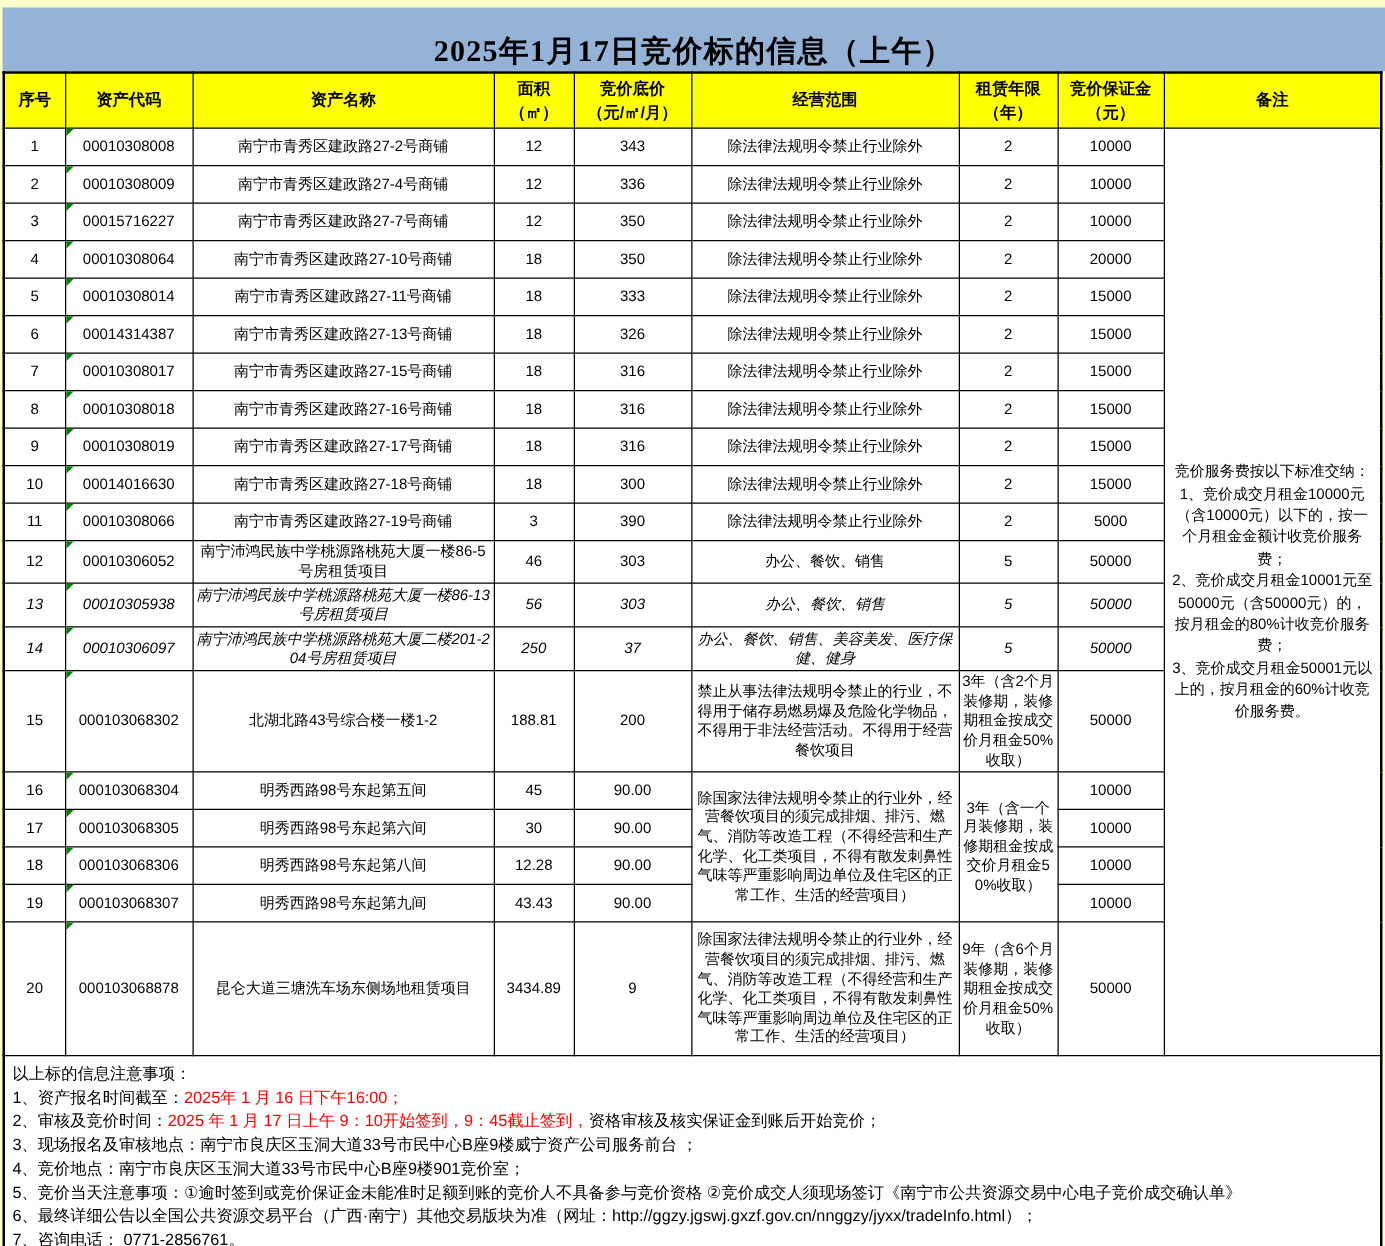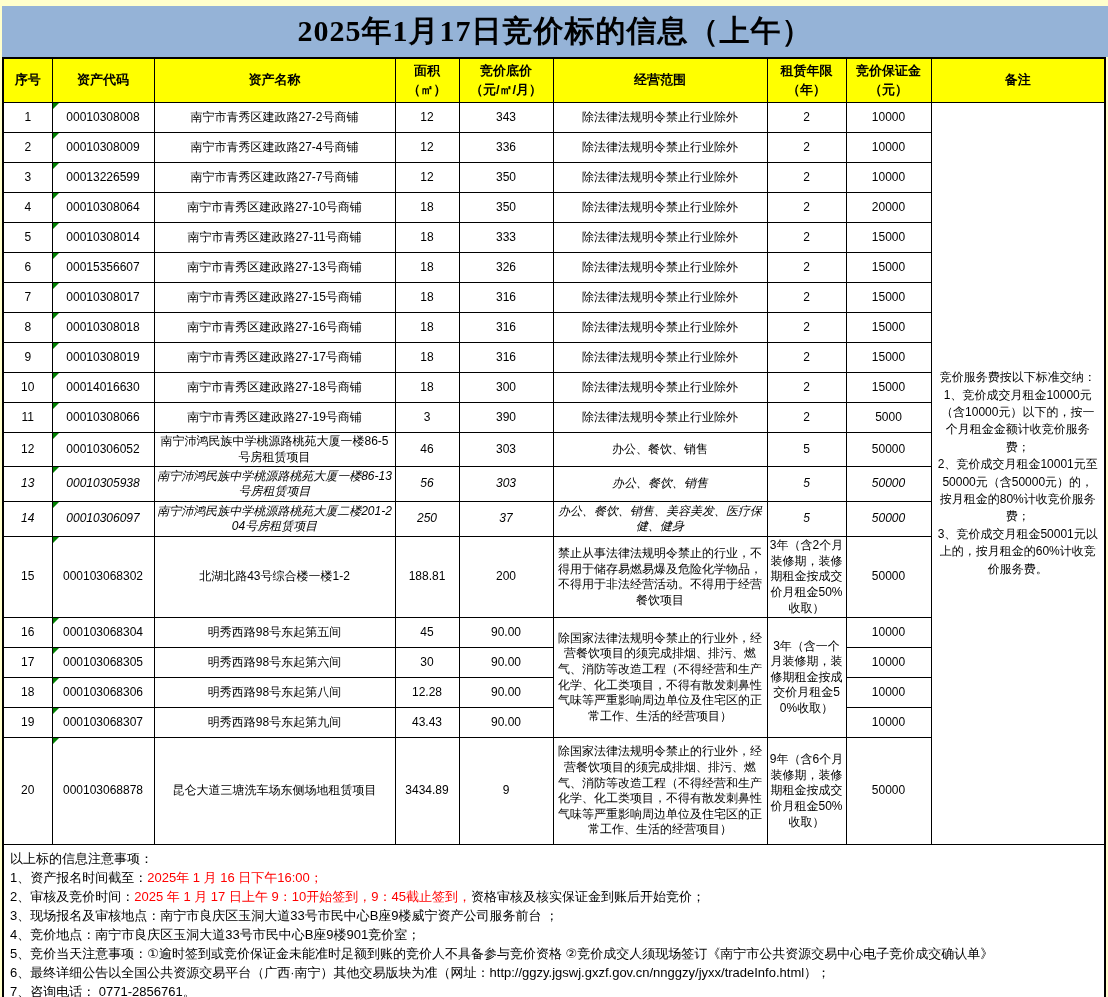--- a/index.html
+++ b/index.html
@@ -13,9 +13,9 @@
   .title-bar{
     width:1106px;height:51px;
     background:#95B3D7;
-    display:flex;align-items:center;justify-content:center;
+    display:flex;align-items:flex-end;justify-content:center;
     font-family:"Liberation Serif","DejaVu Serif",serif;
-    font-weight:bold;font-size:30px;letter-spacing:1px;
+    font-weight:bold;font-size:24px;letter-spacing:1px;
   }
   table.main{
     border-collapse:collapse;table-layout:fixed;

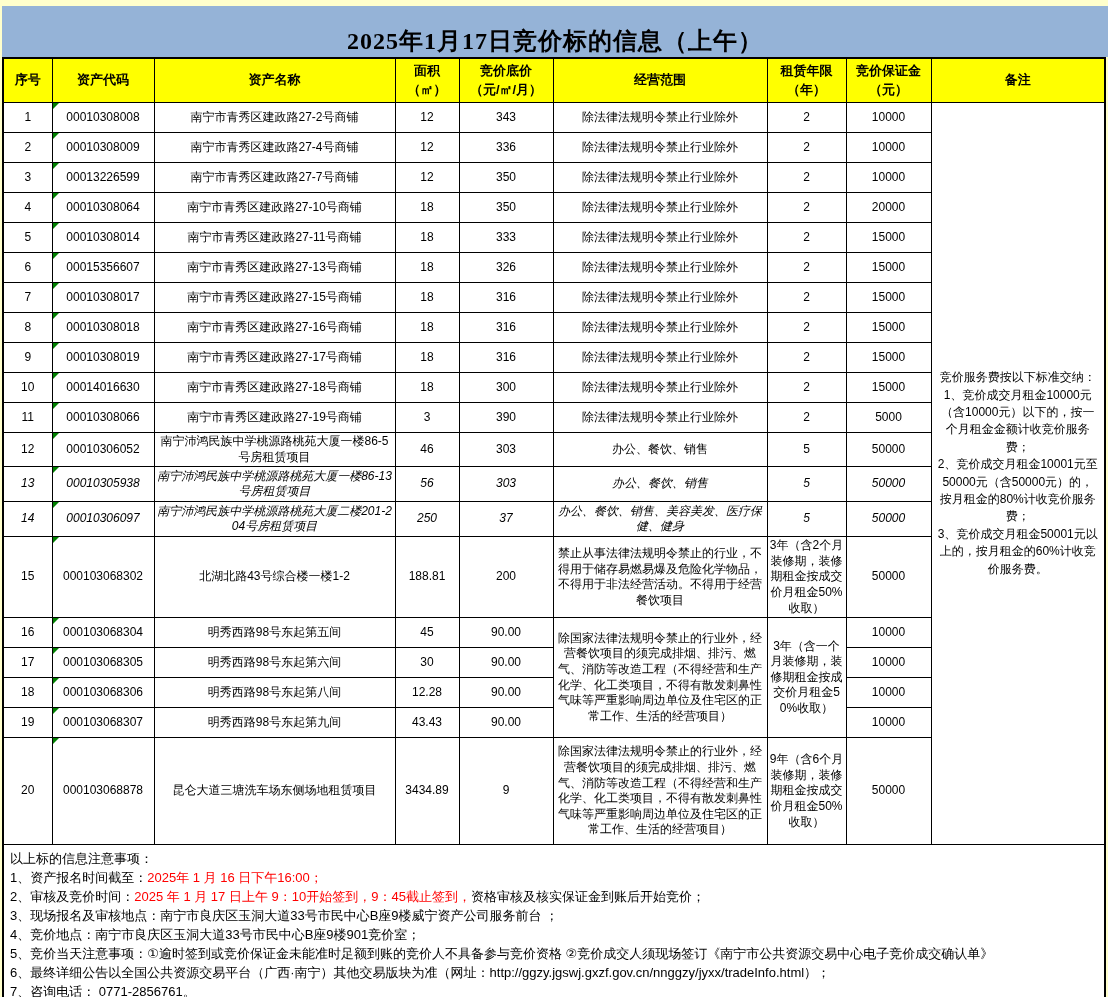--- a/index.html
+++ b/index.html
@@ -122,7 +122,7 @@
       </tr>
       <tr class="rh30">
         <td>3</td>
-        <td class="code-cell"><span class="tri"></span><span>00013226599</span></td>
+        <td class="code-cell"><span class="tri"></span><span>00015716227</span></td>
         <td>南宁市青秀区建政路27-7号商铺</td>
         <td>12</td>
         <td>350</td>

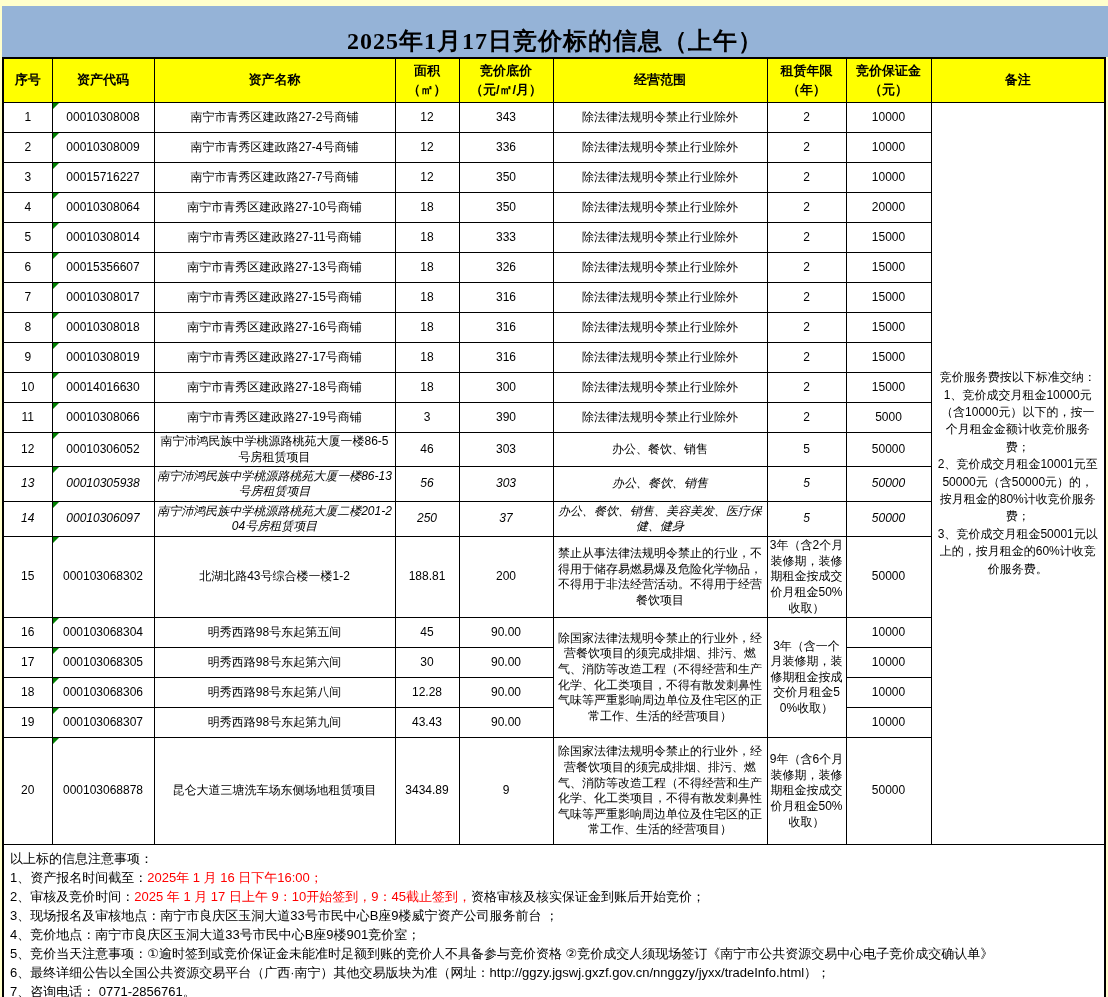--- a/index.html
+++ b/index.html
@@ -152,7 +152,7 @@
       </tr>
       <tr class="rh30">
         <td>6</td>
-        <td class="code-cell"><span class="tri"></span><span>00015356607</span></td>
+        <td class="code-cell"><span class="tri"></span><span>00014314387</span></td>
         <td>南宁市青秀区建政路27-13号商铺</td>
         <td>18</td>
         <td>326</td>

